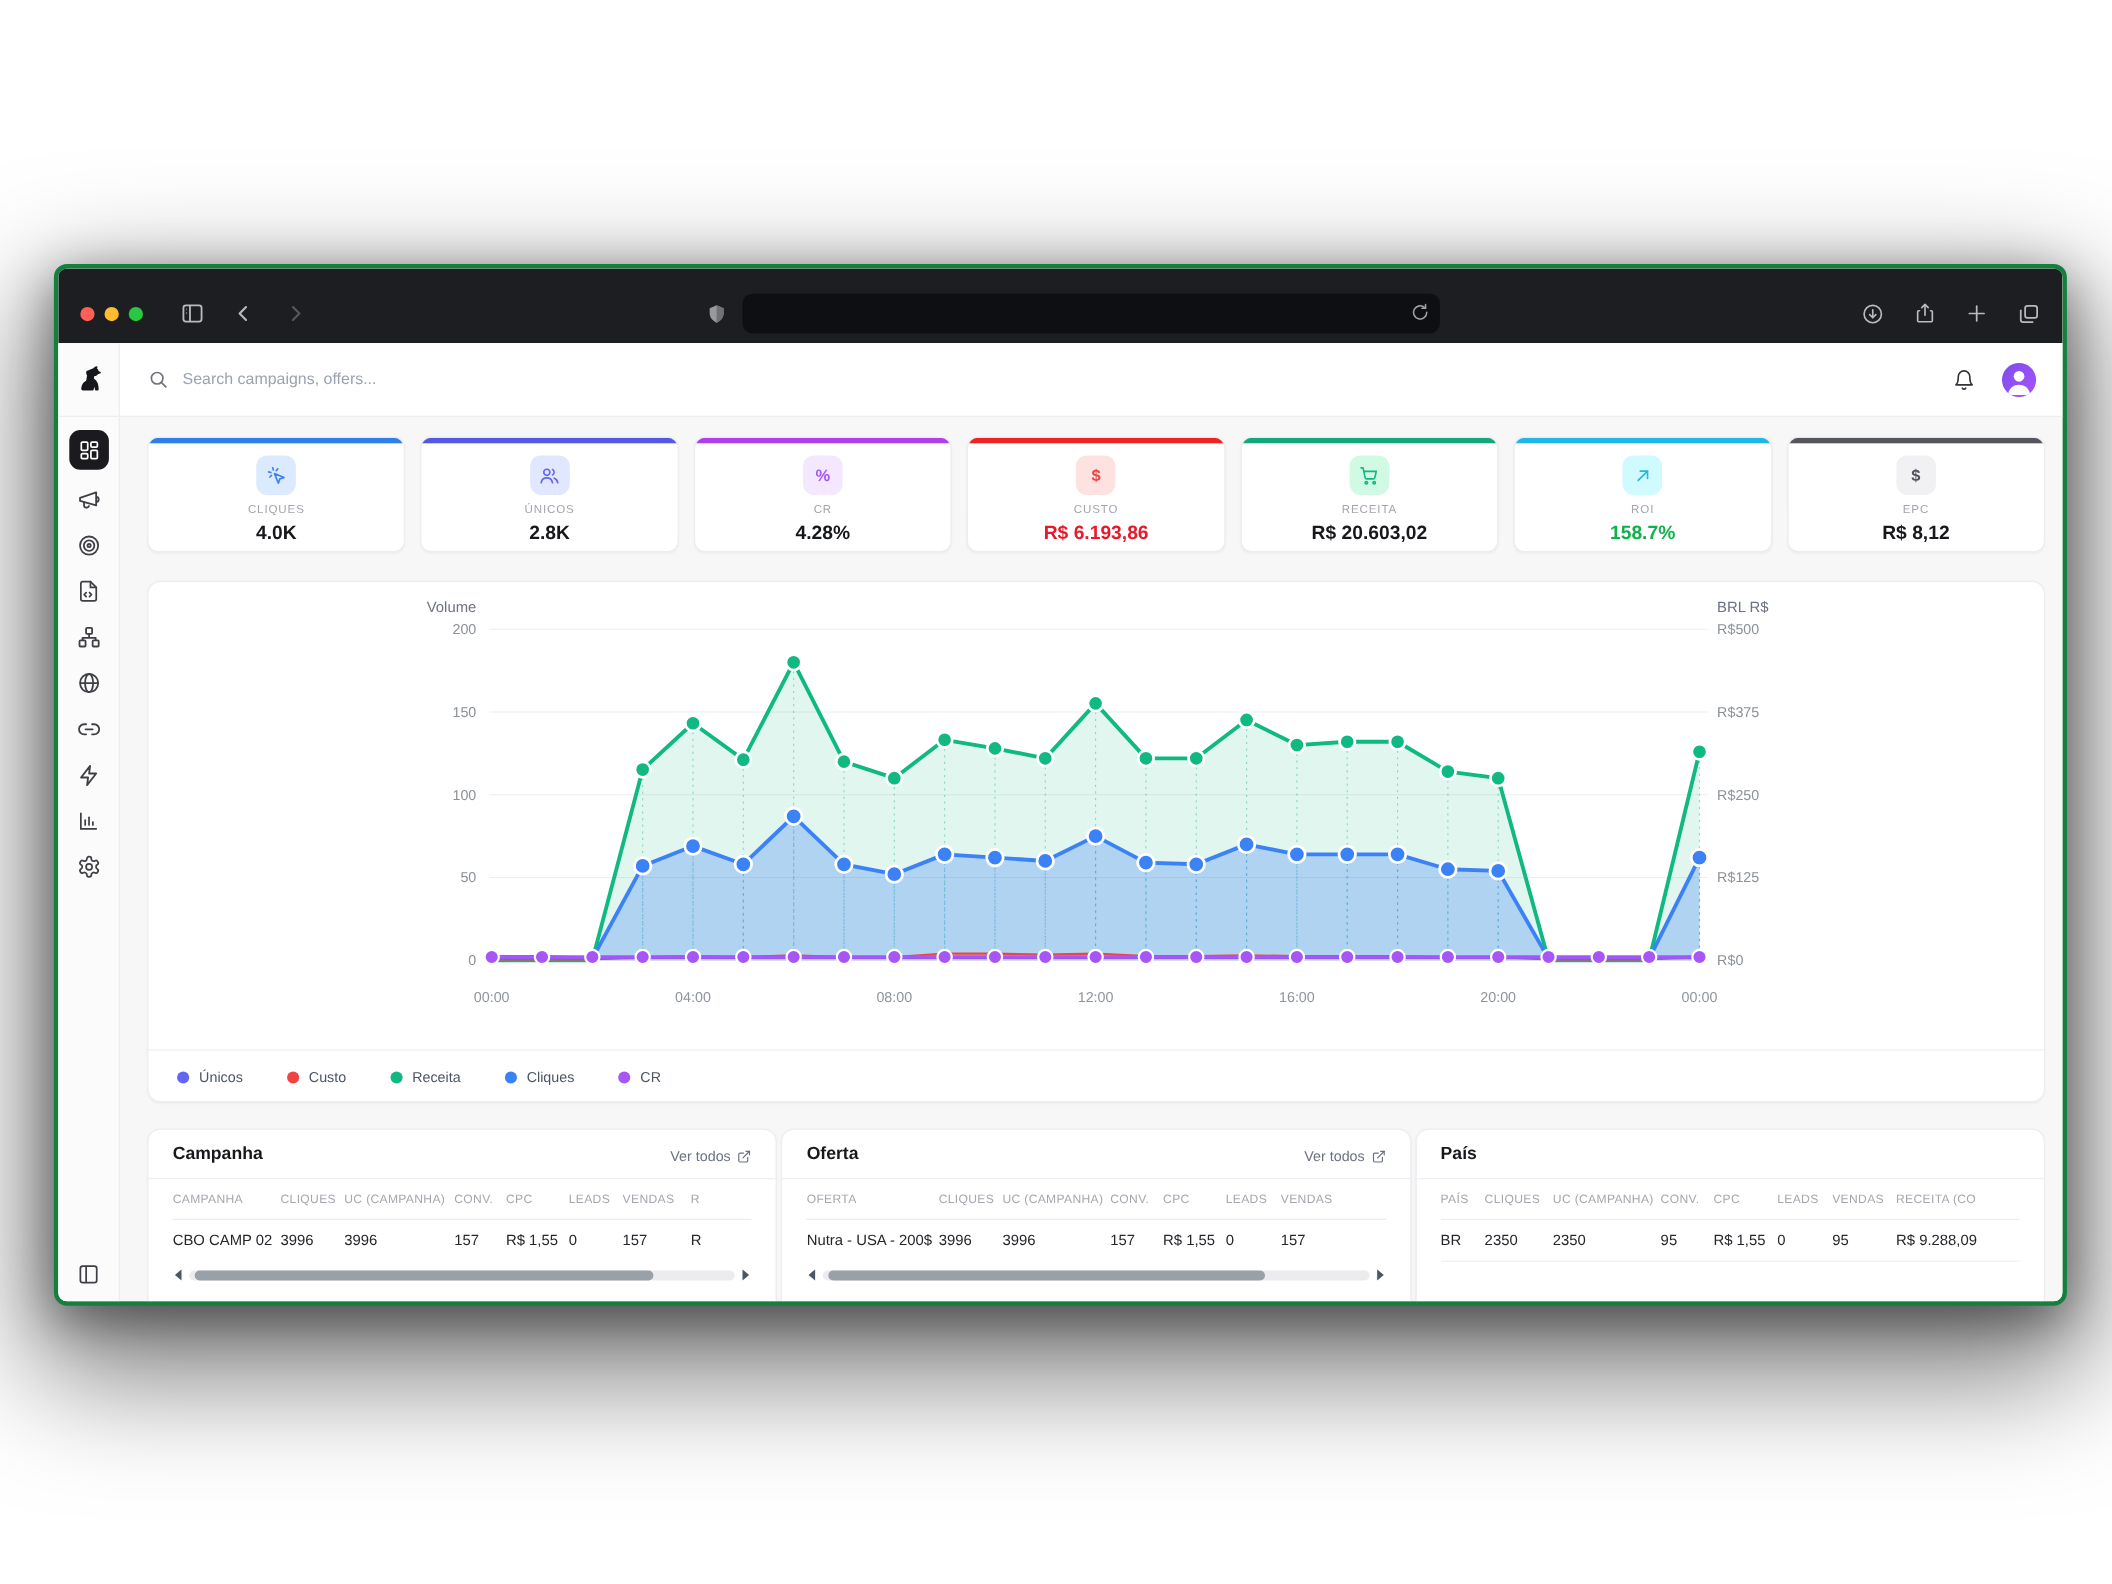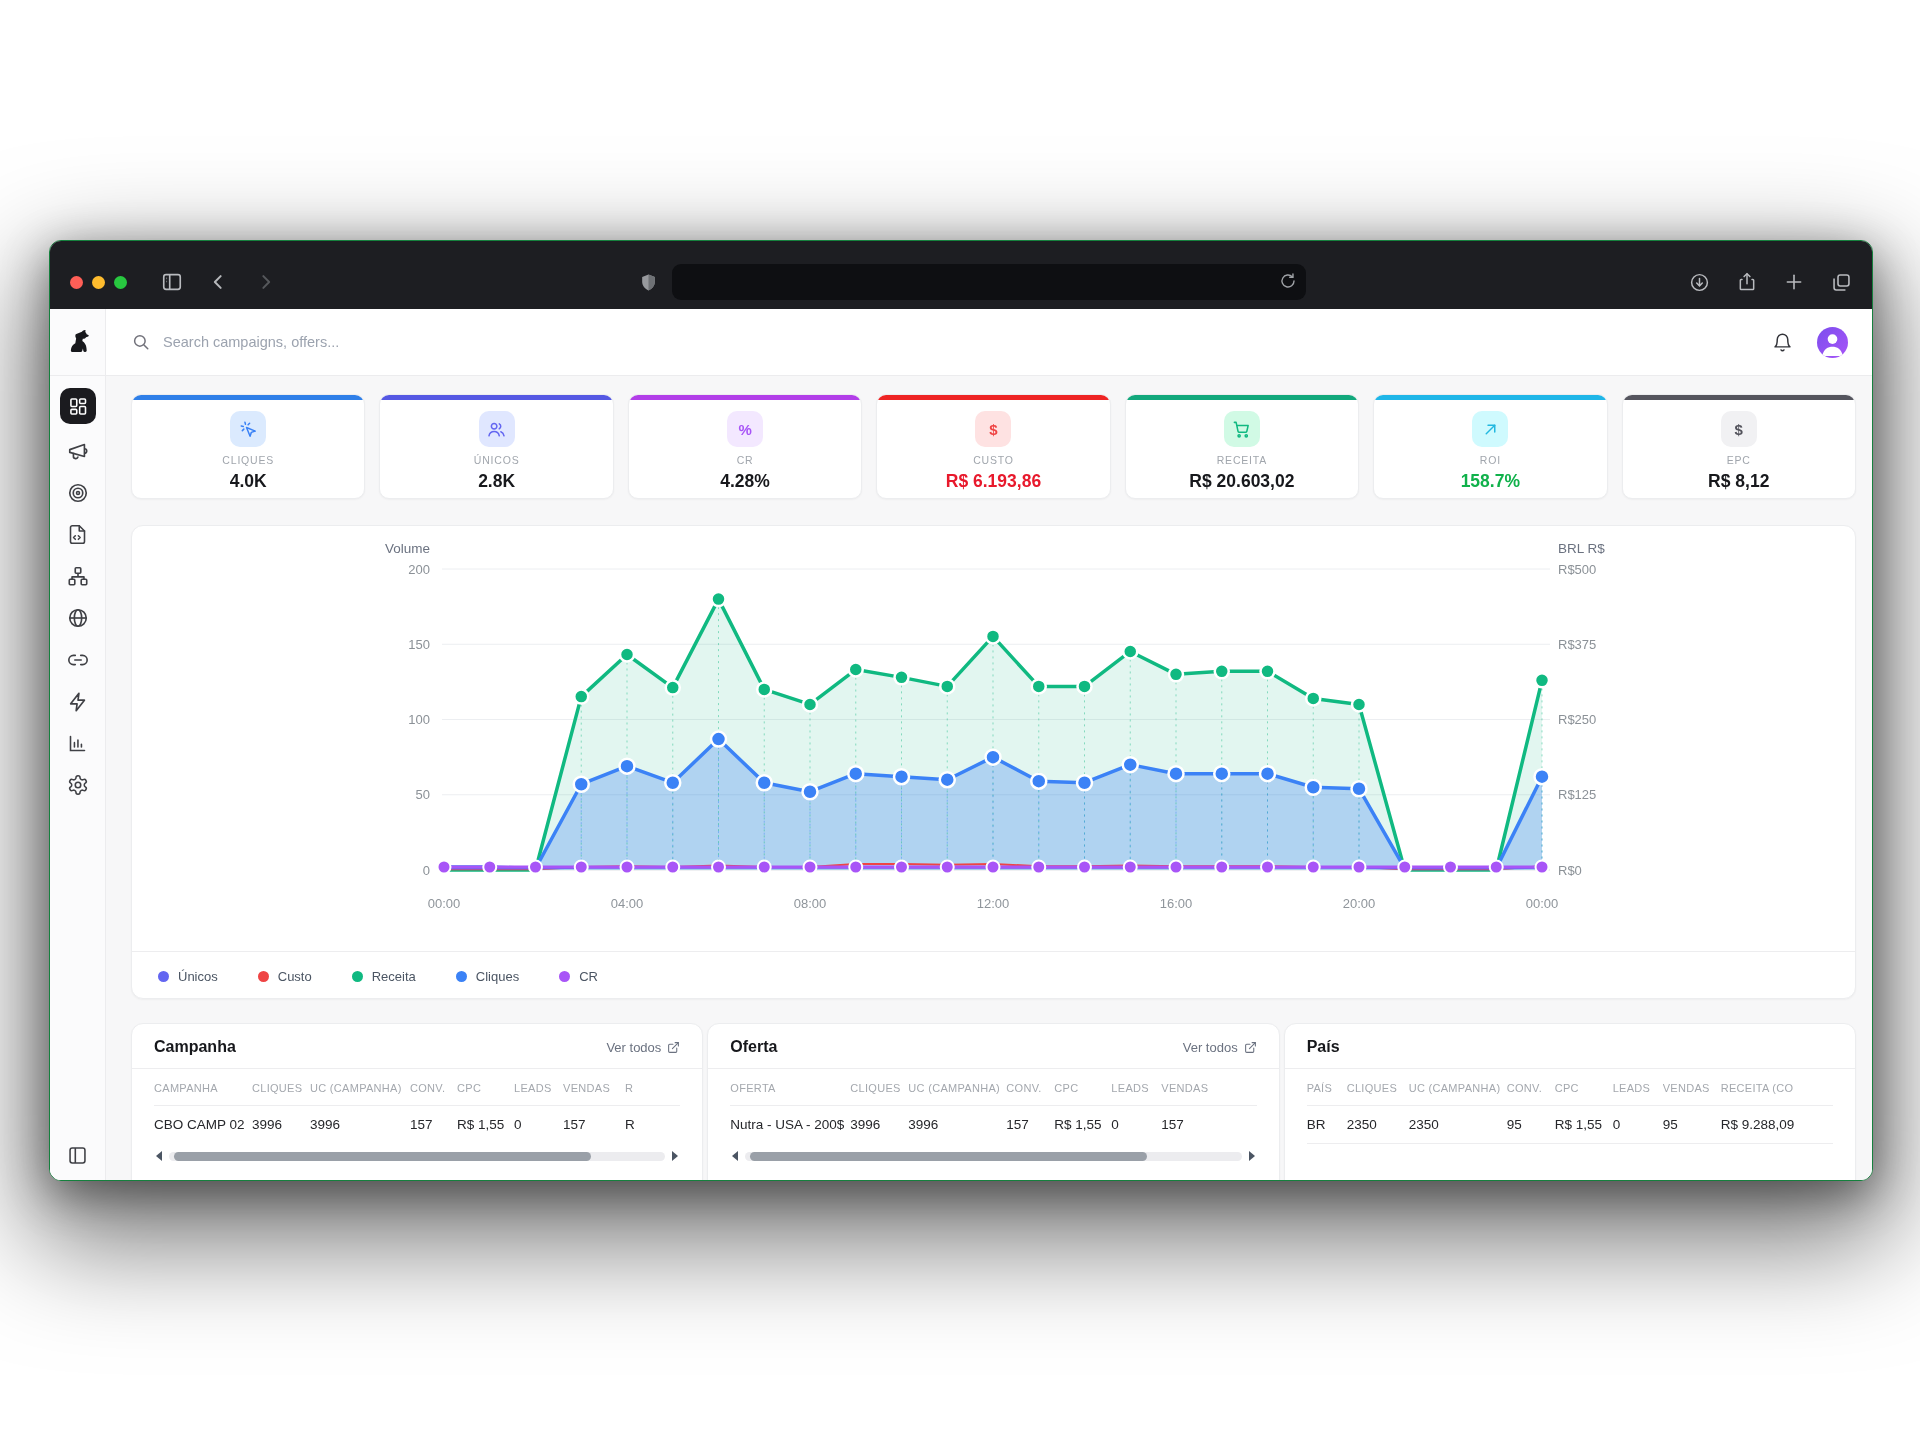--- a/index.html
+++ b/index.html
@@ -7,7 +7,7 @@
           font-family:"Liberation Sans","DejaVu Sans",sans-serif;}
   
   .window{position:absolute;left:49px;top:240px;width:1822px;height:939px;border-radius:12px;
-          overflow:hidden;background:#fff;border:1px solid #15803d;
+          overflow:hidden;background:#fff;border:4px solid #15803d;
           box-shadow:0 45px 110px 18px rgba(0,0,0,.52),0 12px 45px rgba(0,0,0,.42);}
   .titlebar{height:68px;background:#1d1e22;display:flex;align-items:center;padding:14px 20px 0 20px;box-sizing:border-box;}
   .lights{display:flex;gap:9px;align-items:center;}

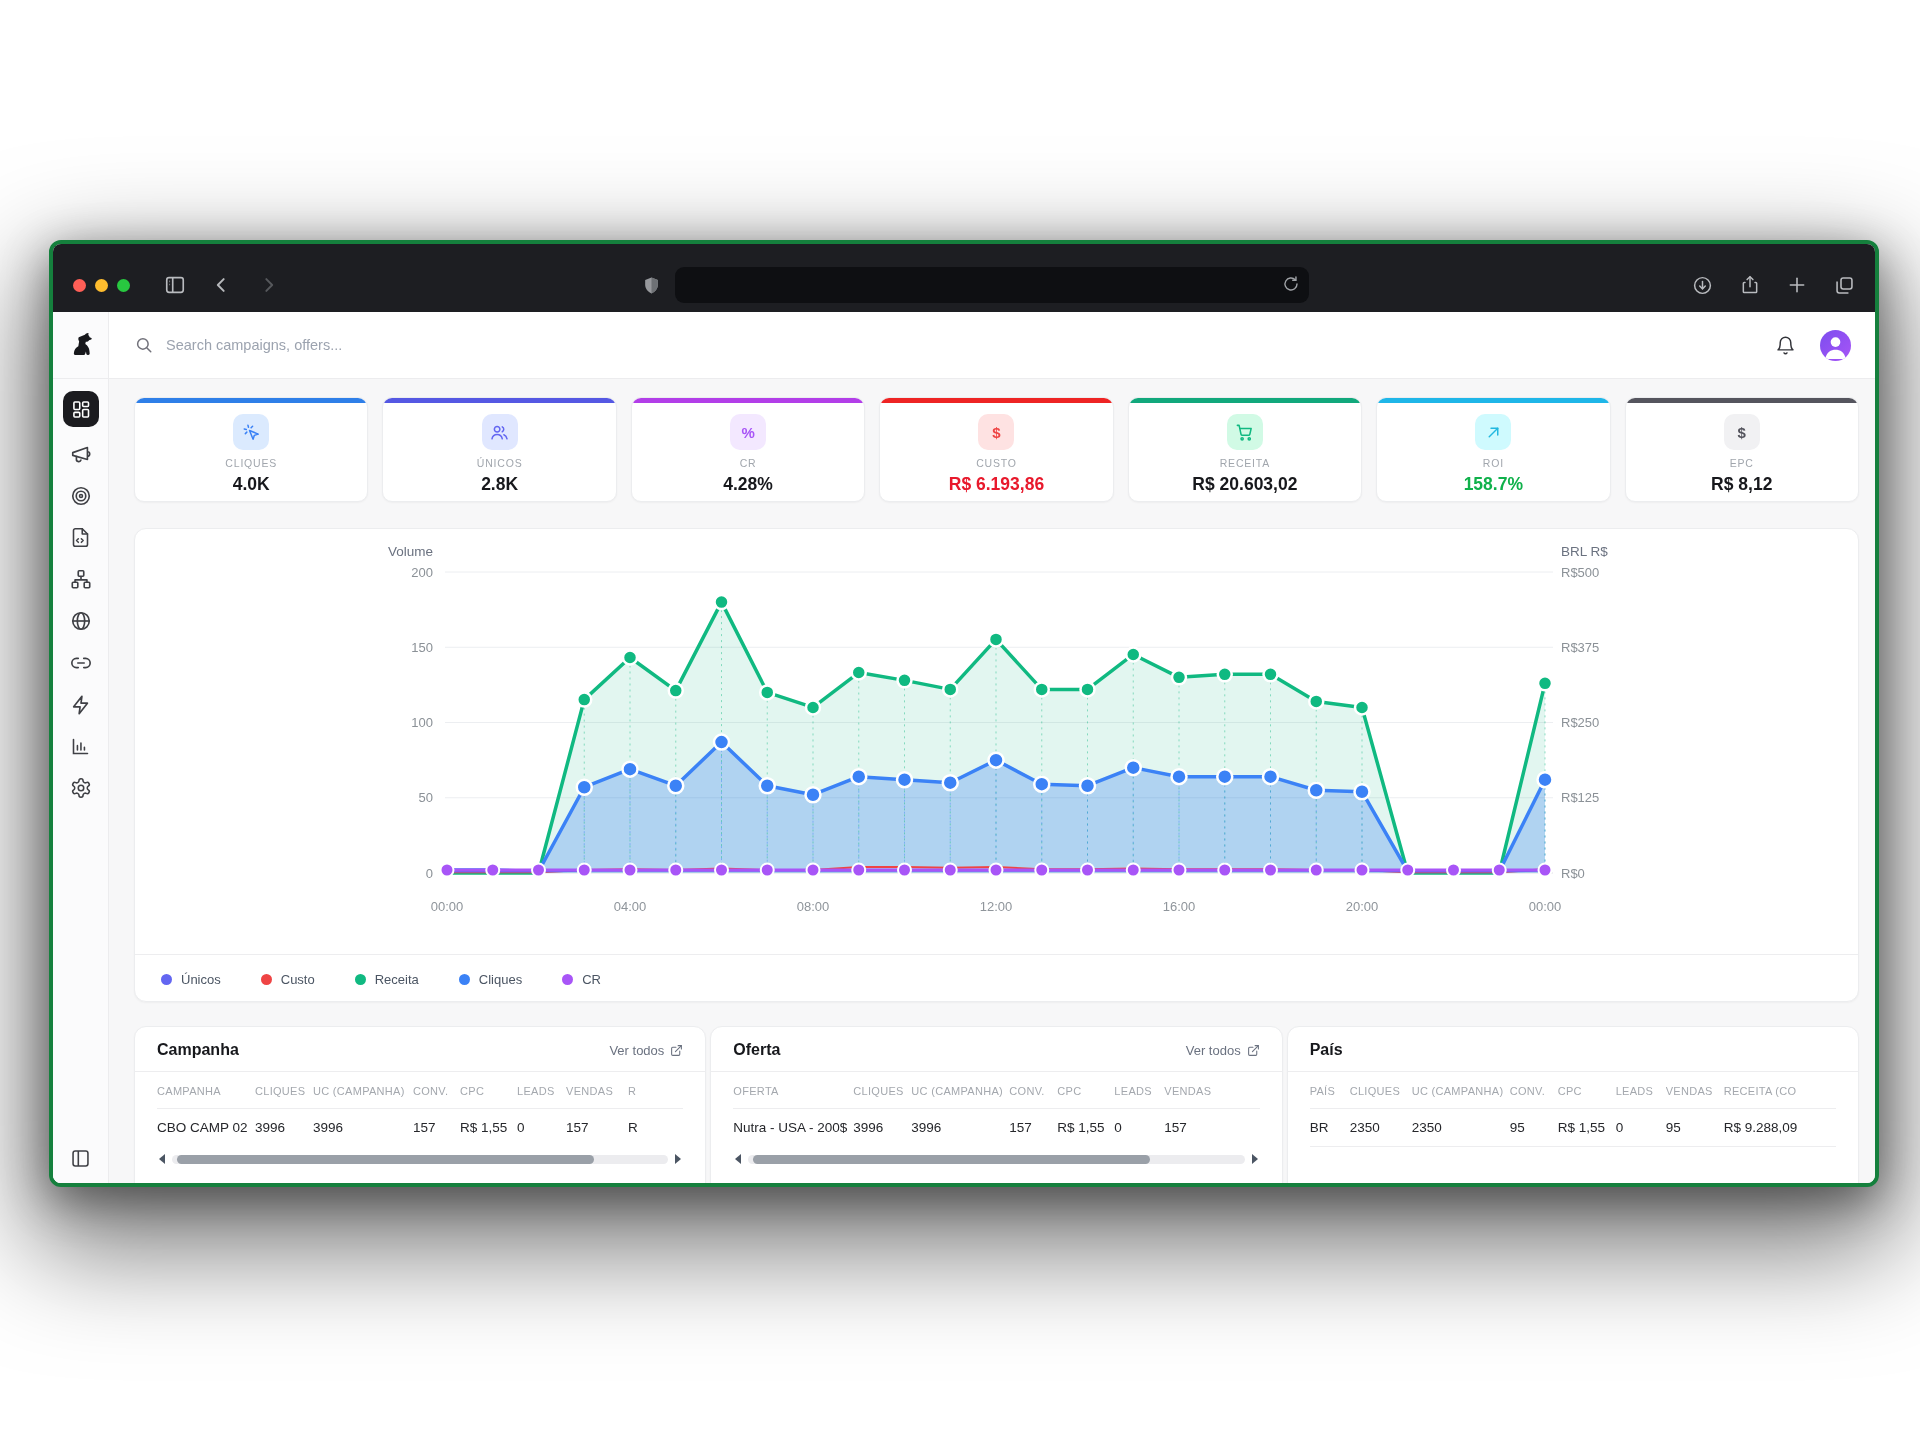--- a/index.html
+++ b/index.html
@@ -59,7 +59,7 @@
   .tc-head{display:flex;align-items:center;justify-content:space-between;padding:14px 22px 12px 22px;
            border-bottom:1px solid #ededef;}
   .tc-title{font-size:16px;font-weight:bold;color:#17181c;}
-  .tc-link{display:flex;align-items:center;gap:6px;font-size:13px;color:#6b7280;cursor:pointer;}
+  .tc-link{display:flex;align-items:flex-end;gap:6px;font-size:13px;color:#6b7280;cursor:pointer;}
   .tc-body{padding:0 22px;}
   table{border-collapse:collapse;table-layout:fixed;width:100%;white-space:nowrap;}
   th{font-size:11px;font-weight:normal;letter-spacing:.3px;color:#a4a8ae;text-align:left;

